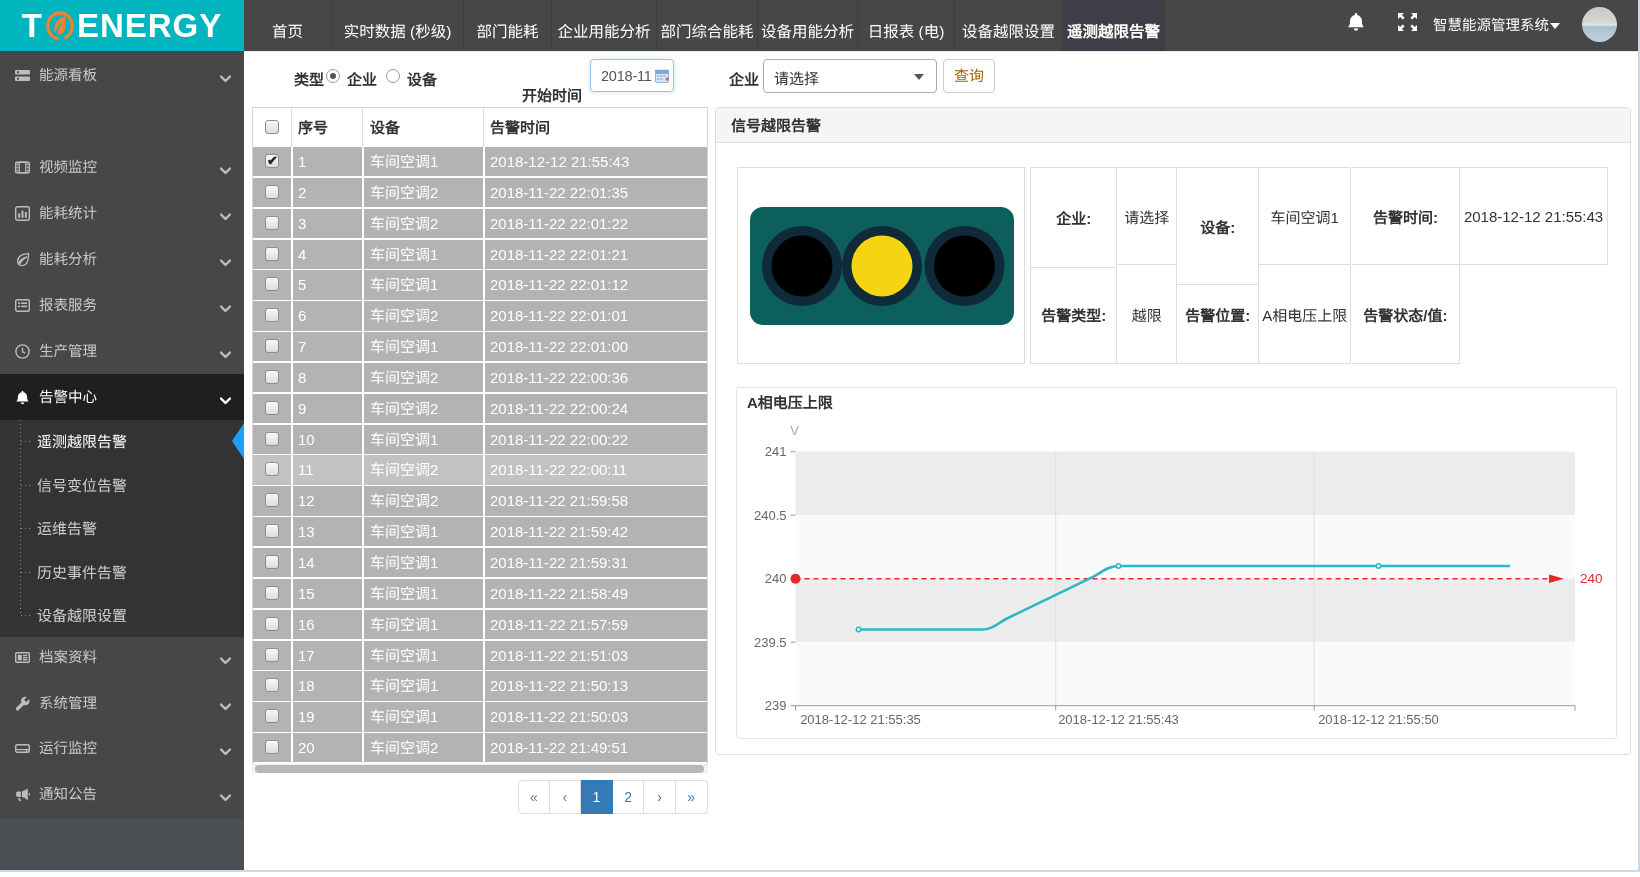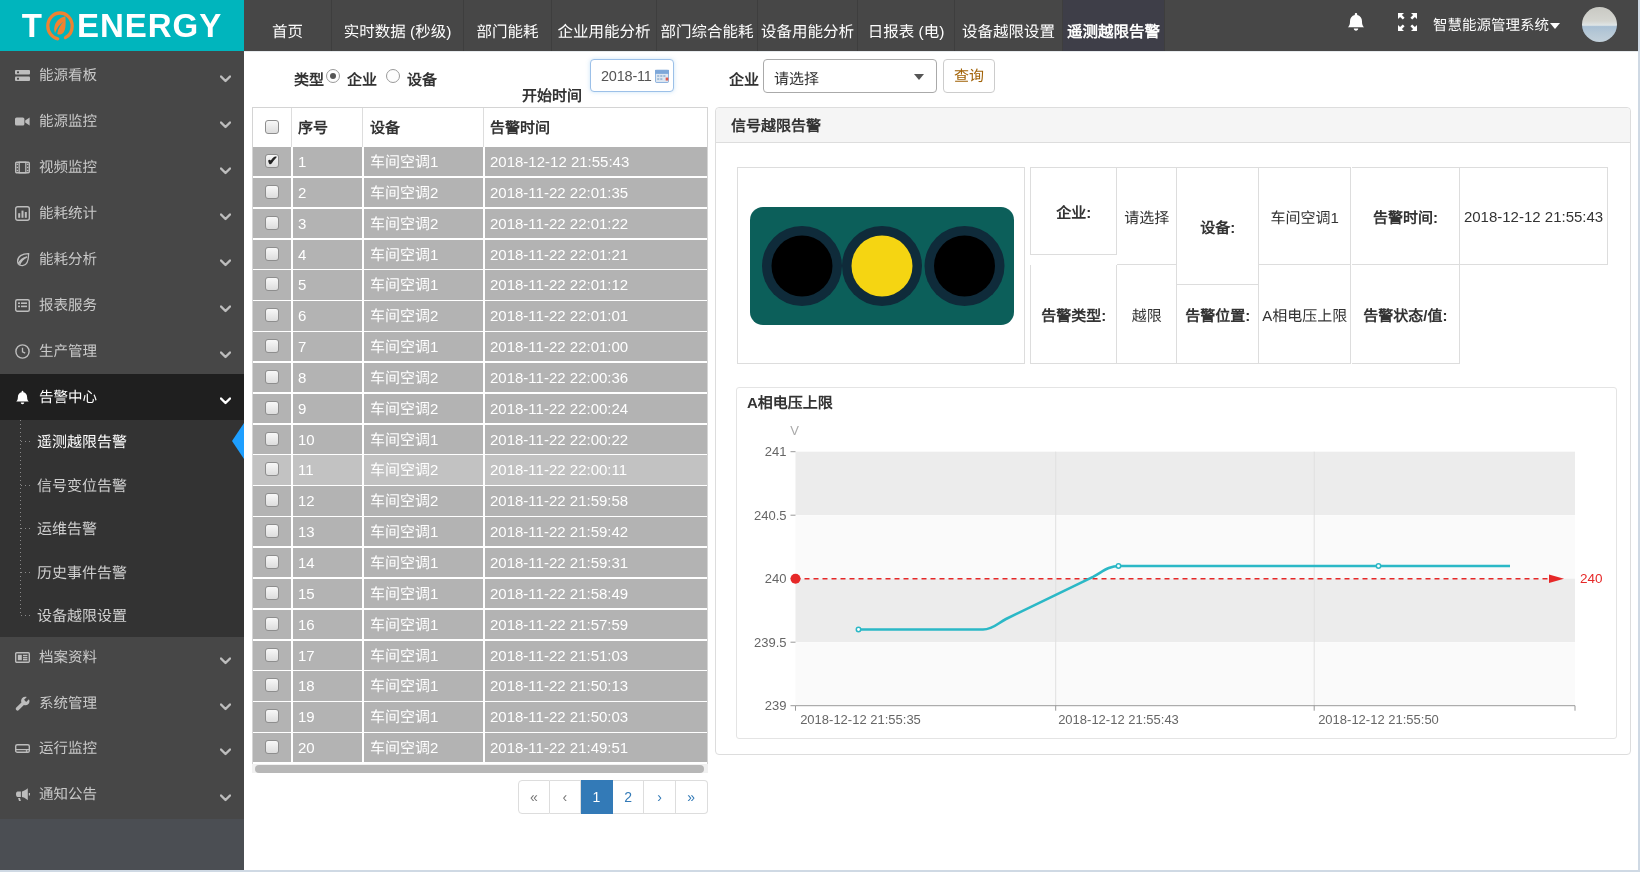--- a/index.html
+++ b/index.html
@@ -119,18 +119,6 @@
             </g>
           </svg></span>
         <span class="txt">能源看板</span>
-        <span class="chev"><svg width="11" height="8" viewBox="0 0 11 8">
-            <path d="M1 1.5 L5.5 6 L10 1.5" fill="none" stroke="#bdbdbd" stroke-width="2.4" stroke-linecap="round" stroke-linejoin="round"></path>
-          </svg></span>
-      </div>
-<div class="mitem" style="top:47.4px;height:45.95px;">
-        <span class="ic"><svg width="15" height="15" viewBox="0 0 15 15">
-            <g fill="#bdbdbd">
-              <rect x="0" y="3.4" width="9.4" height="8.2" rx="1.6"></rect>
-              <path d="M10.2 6.4 L14.6 3.6 L14.6 11.4 L10.2 8.6 Z"></path>
-            </g>
-          </svg></span>
-        <span class="txt">能源监控</span>
         <span class="chev"><svg width="11" height="8" viewBox="0 0 11 8">
             <path d="M1 1.5 L5.5 6 L10 1.5" fill="none" stroke="#bdbdbd" stroke-width="2.4" stroke-linecap="round" stroke-linejoin="round"></path>
           </svg></span>

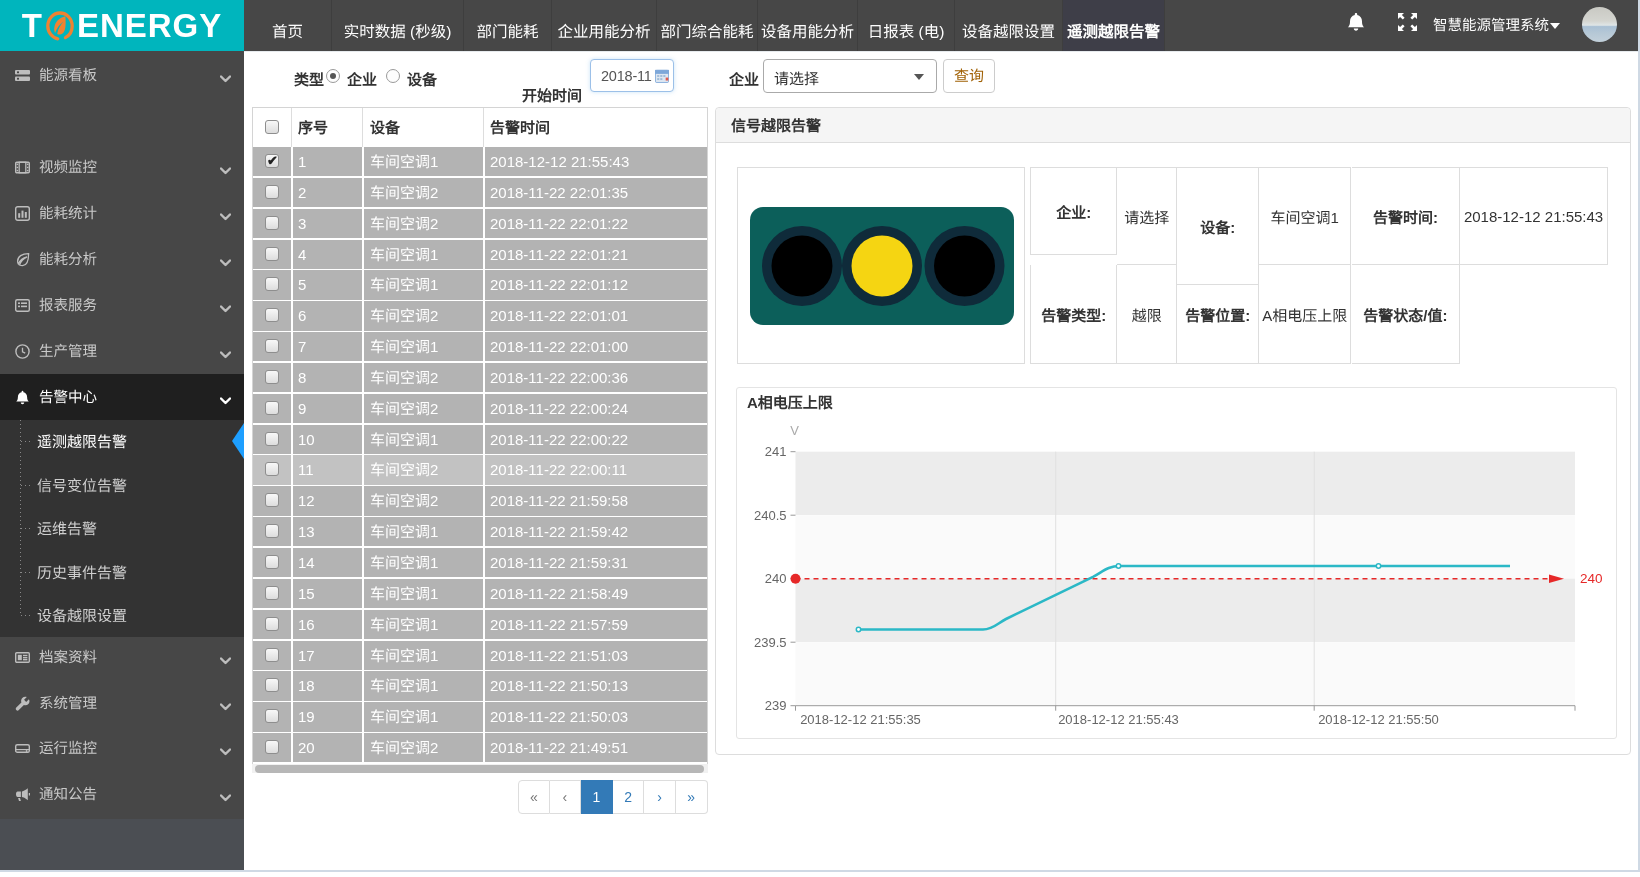--- a/index.html
+++ b/index.html
@@ -528,7 +528,7 @@
       </svg>
     </div>
     <div id="itable">
-        <div class="cell b t l" style="left:0.0px;top:0.0px;width:87.3px;height:88px;">企业:</div>
+        <div class="cell b t l" style="left:0.0px;top:0.0px;width:87.3px;height:101px;">企业:</div>
 <div class="cell t" style="left:87.3px;top:0.0px;width:60.1px;height:98.4px;">请选择</div>
 <div class="cell b t" style="left:147.4px;top:0.0px;width:81.7px;height:118px;">设备:</div>
 <div class="cell t" style="left:229.1px;top:0.0px;width:92.4px;height:98.4px;">车间空调1</div>

